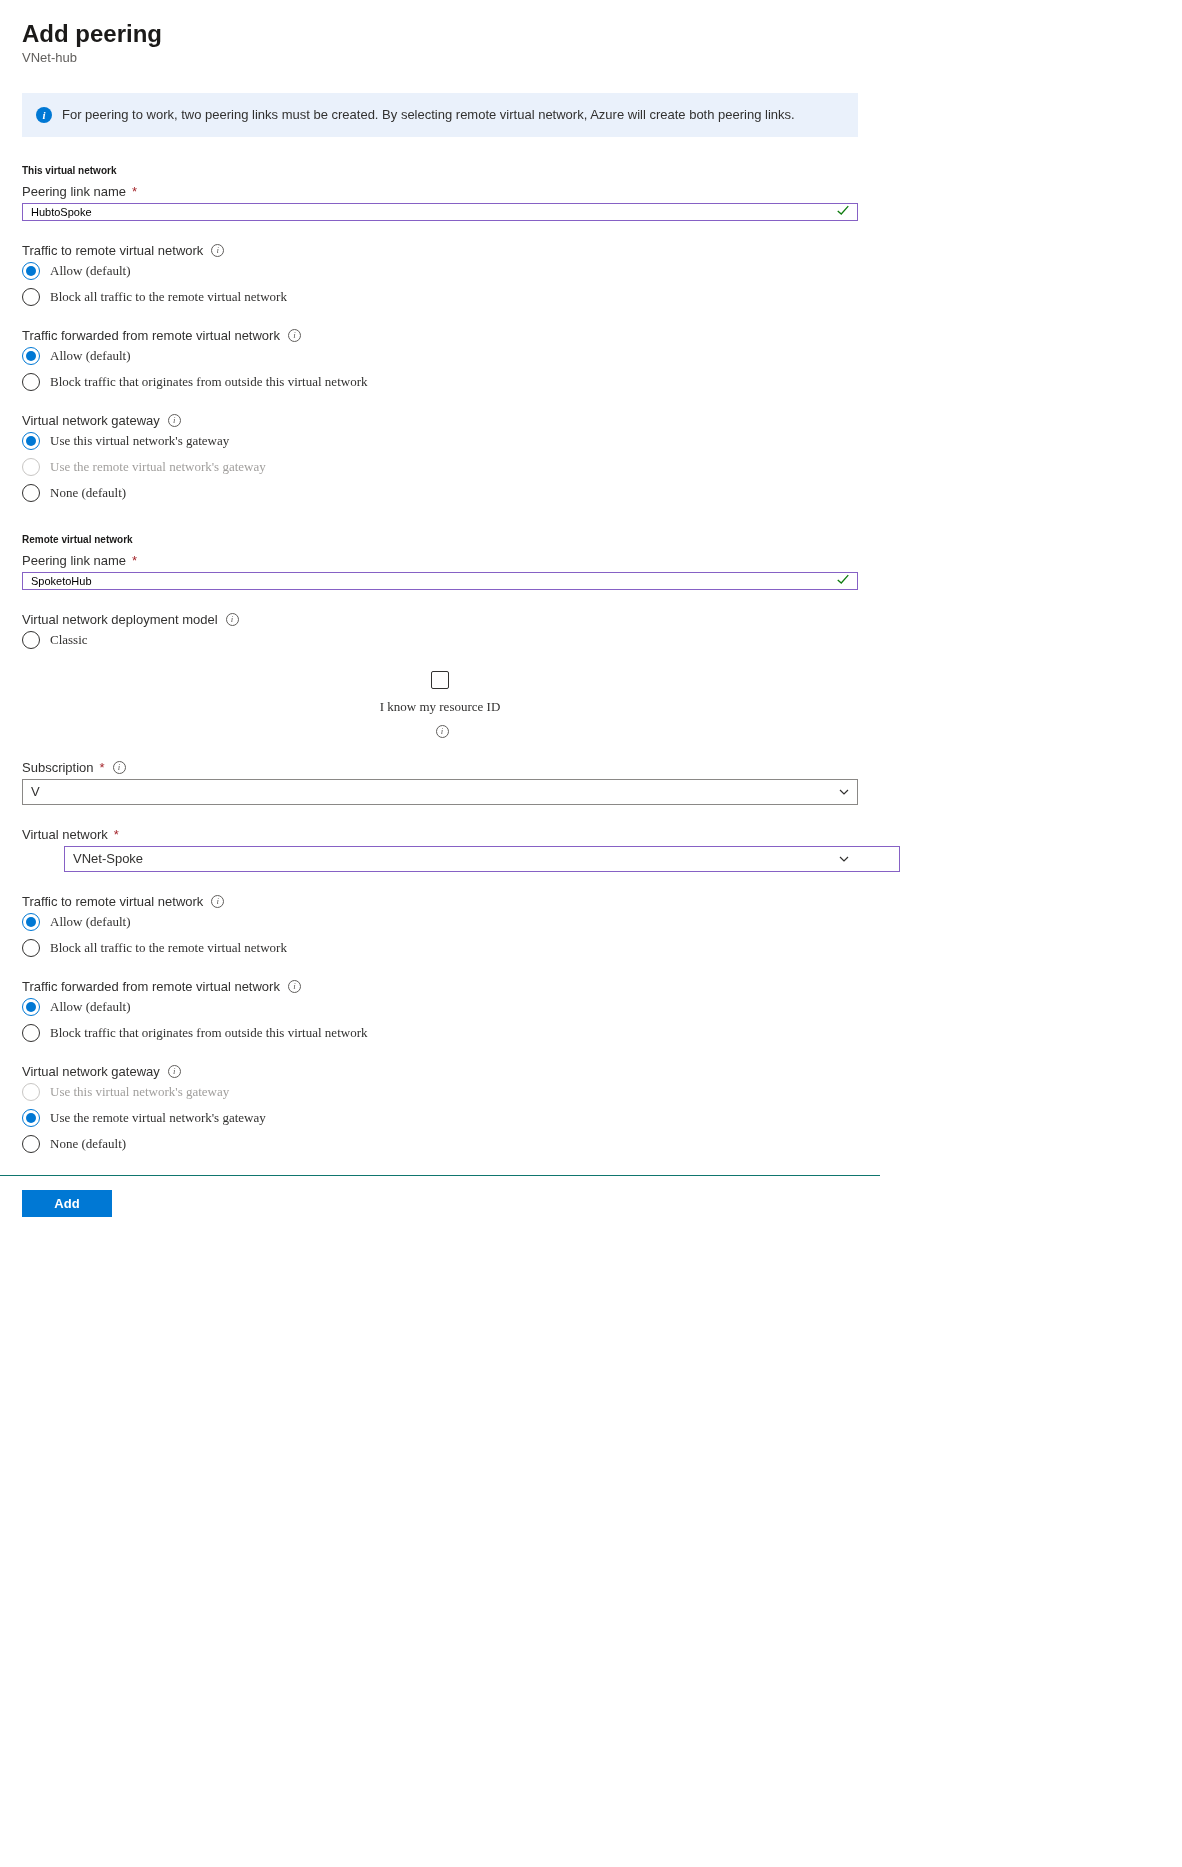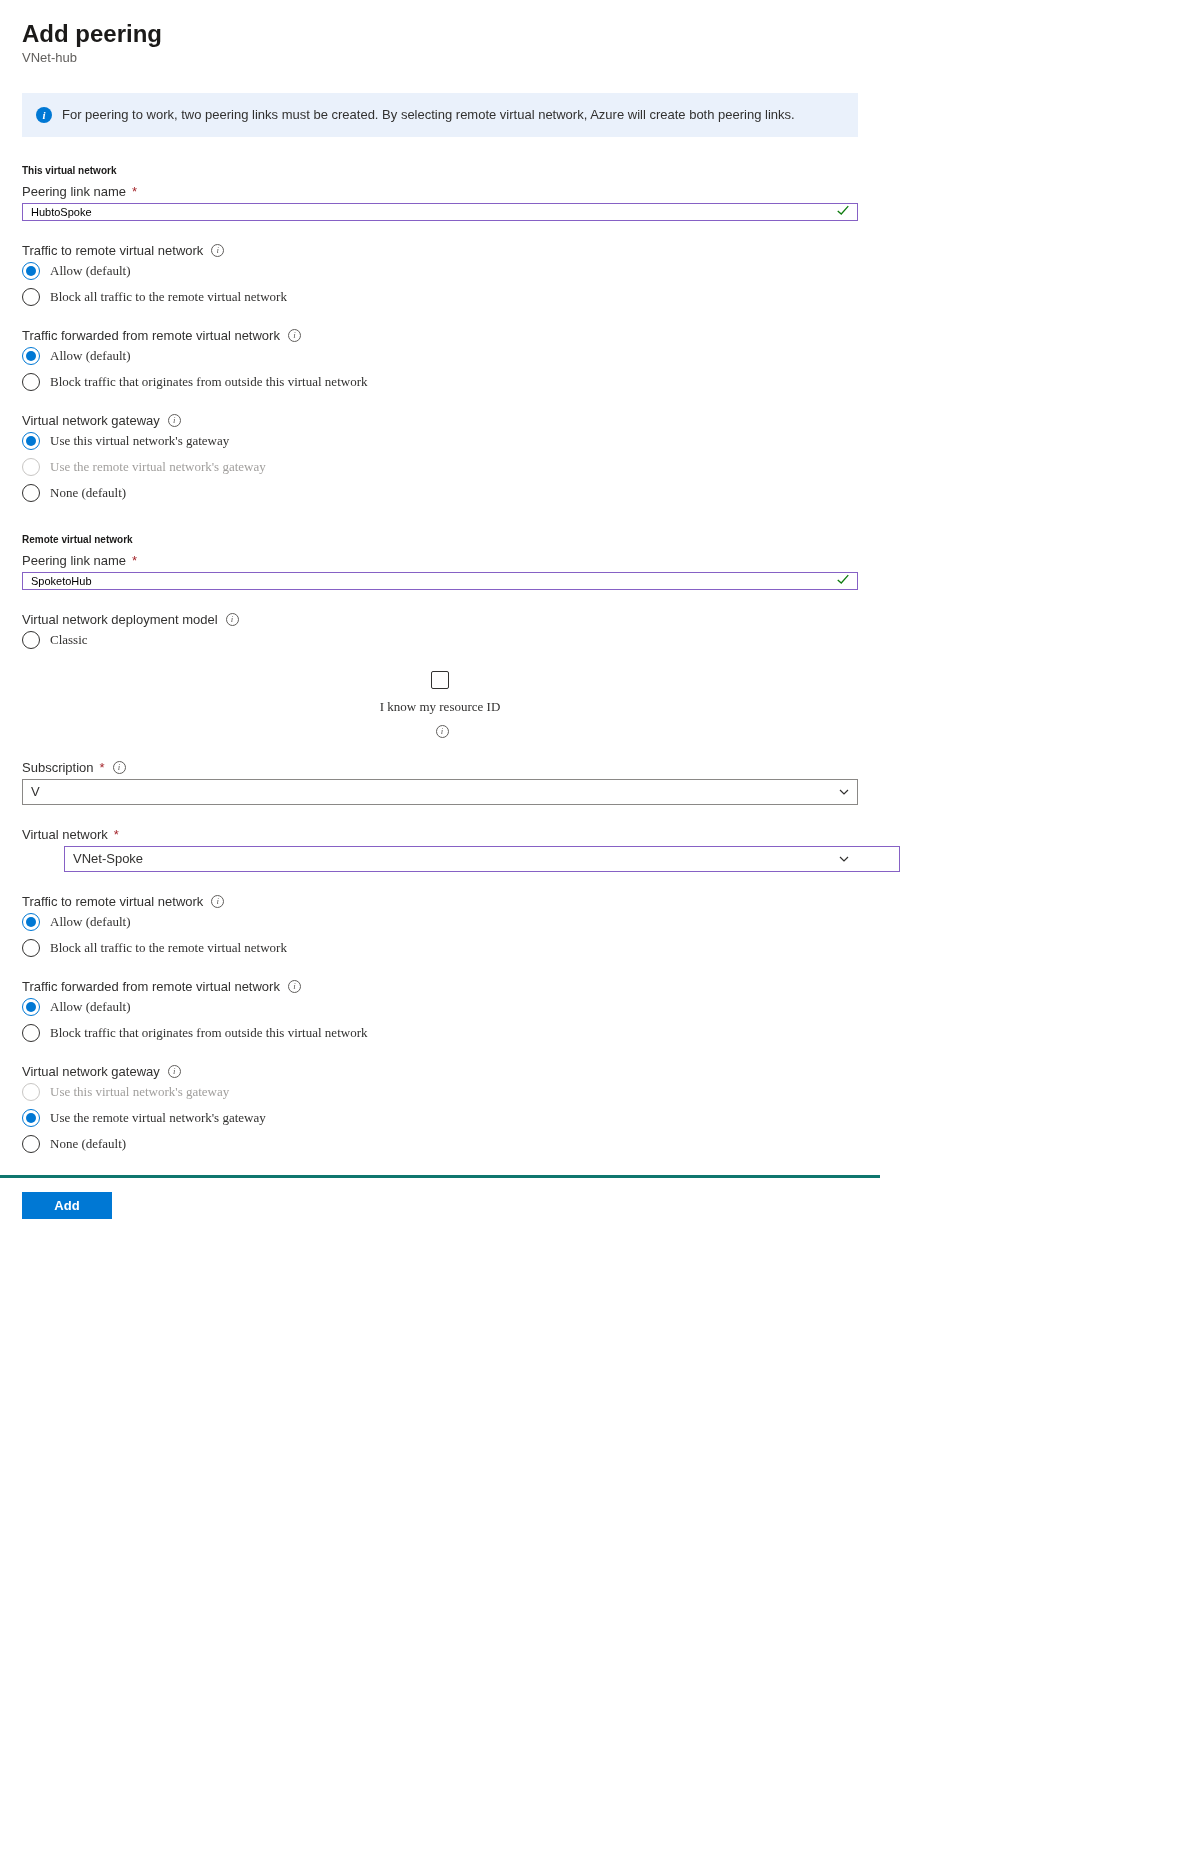--- a/index.html
+++ b/index.html
@@ -202,7 +202,7 @@
     background: #fff;
   }
   .footer {
-    border-top: 3px solid #0f766e;
+    border-top: 1px solid #0f766e;
     margin-top: 22px;
     padding: 14px 22px 28px 22px;
     max-width: 880px;

